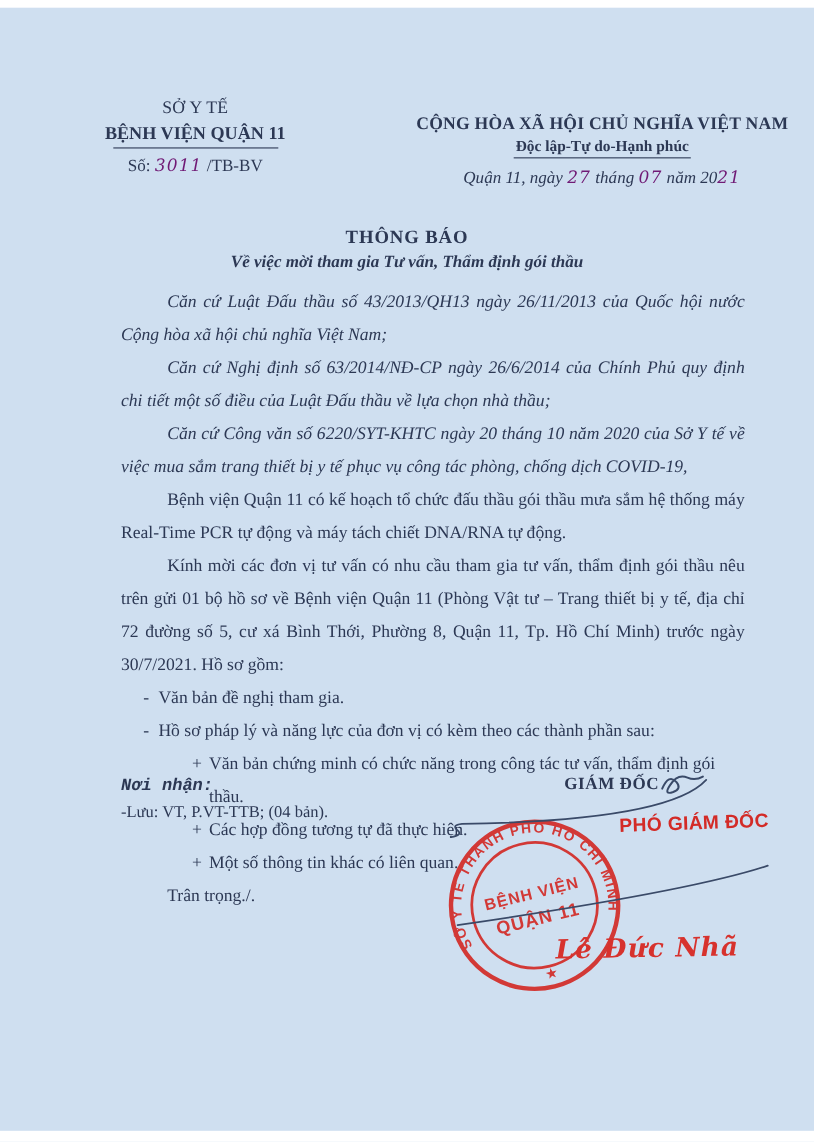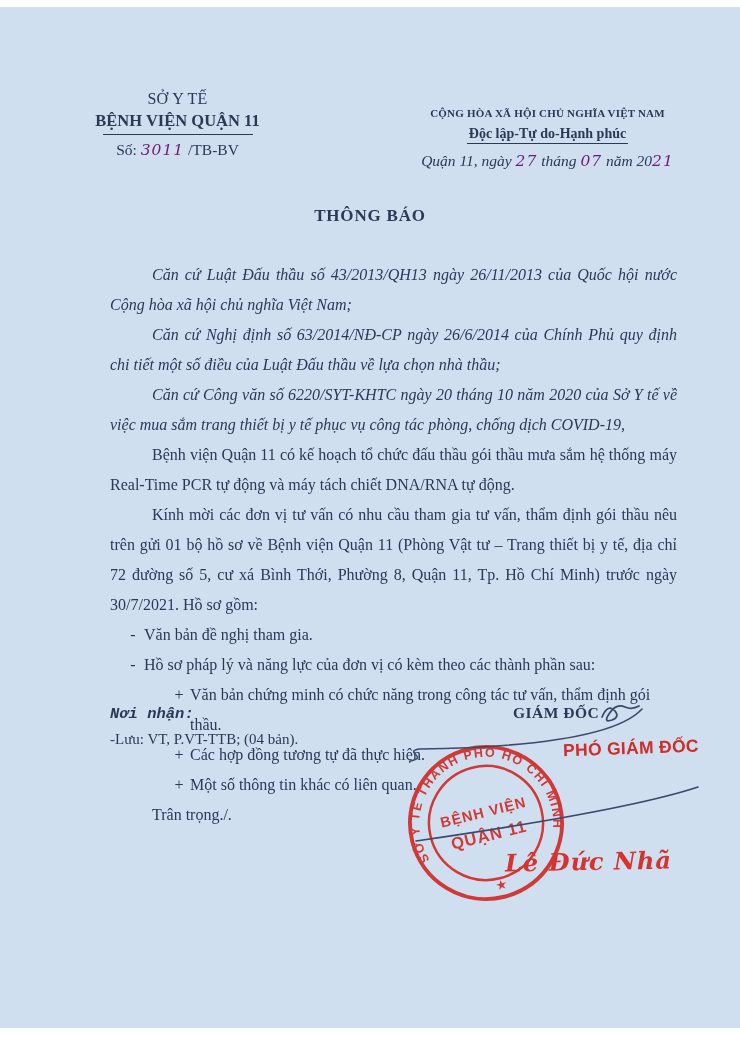--- a/index.html
+++ b/index.html
@@ -20,7 +20,7 @@
   .hdr-left .so{font-size:15.5px;}
   .hand{font-family:"DejaVu Serif",serif;font-style:italic;color:#701a75;letter-spacing:1px;}
   .hdr-right{width:385px;text-align:center;padding-top:22px;}
-  .hdr-right .c1{font-size:11px;font-weight:bold;letter-spacing:.2px;line-height:20px;}
+  .hdr-right .c1{font-size:16px;font-weight:bold;letter-spacing:.2px;line-height:20px;}
   .hdr-right .c2{font-size:14px;font-weight:bold;display:inline-block;
     border-bottom:1.5px solid #2c3854;padding:0 2px 1px 2px;margin-top:3px;}
   .hdr-right .date{font-size:15.5px;font-style:italic;margin-top:8px;}

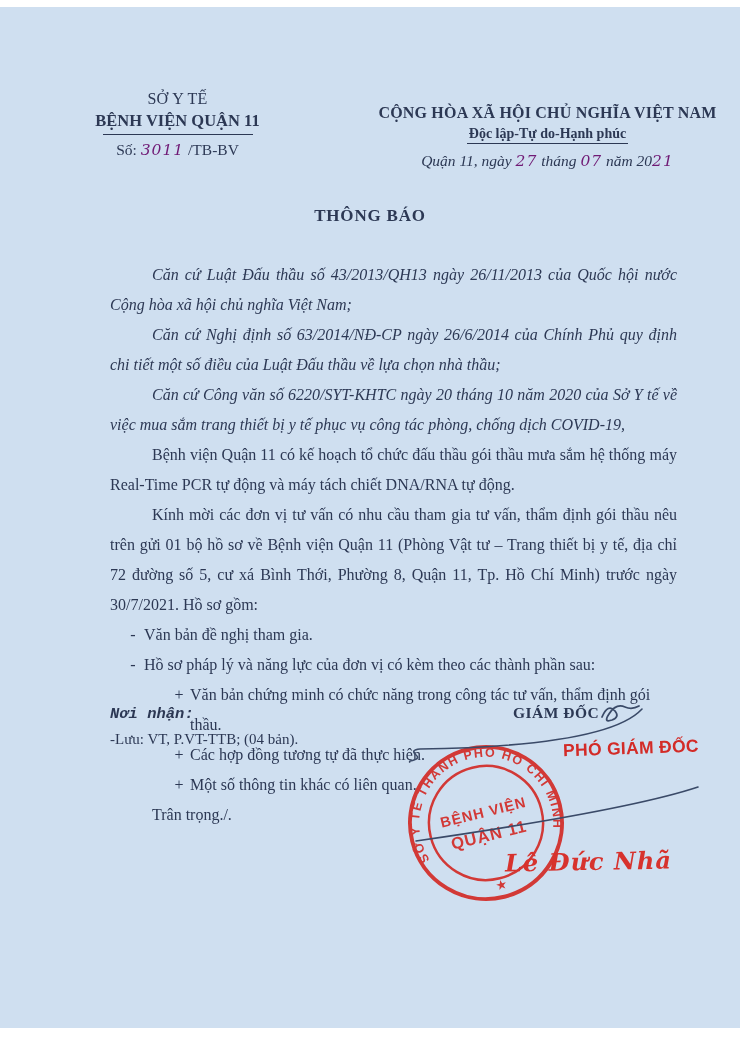--- a/index.html
+++ b/index.html
@@ -83,6 +83,7 @@
 
   <div class="title-block">
     <div class="title-main">THÔNG BÁO</div>
+    <div class="title-sub">Về việc mời tham gia Tư vấn, Thẩm định gói thầu</div>
   </div>
 
   <div class="doc-body">

